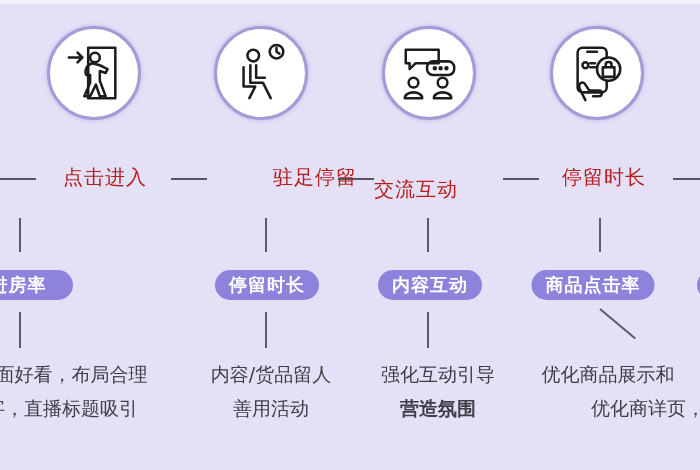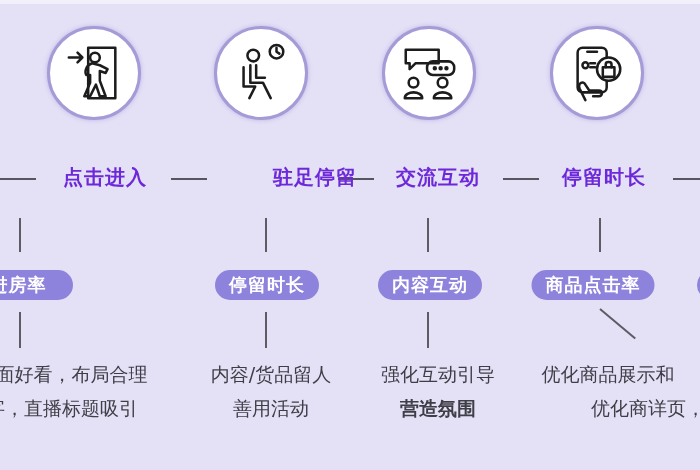--- a/index.html
+++ b/index.html
@@ -22,8 +22,8 @@
     }
     .icon-circle svg { width: 62px; height: 62px; }
     .step-title {
-      position: absolute; top: 164px; font-size: 20px; color: #6d28d9;
-      font-weight: bold; white-space: nowrap; transform: translateX(-50%);
+      position: absolute; top: 164px; font-size: 20px; color: #b91c1c;
+      font-weight: normal; white-space: nowrap; transform: translateX(-50%);
       letter-spacing: 1px;
     }
     .dash {

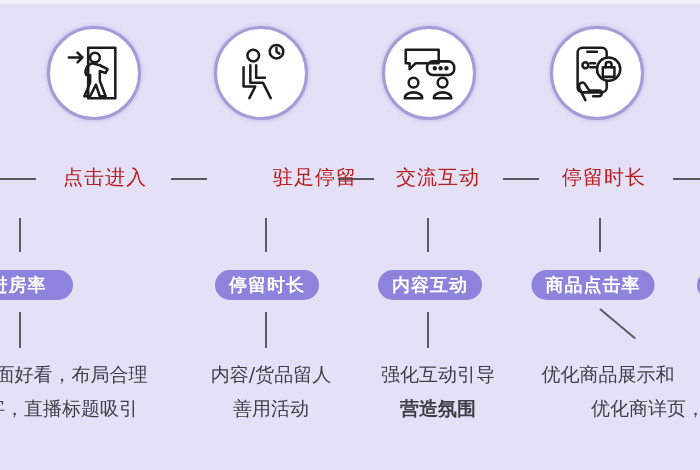--- a/index.html
+++ b/index.html
@@ -105,7 +105,7 @@
 
 <div class="step-title" style="left:105px;">点击进入</div>
 <div class="step-title" style="left:271px;margin-left:44px;">驻足停留</div>
-<div class="step-title" style="left:438px;">交流互动</div>
+<div class="step-title" style="left:416px;margin-top:12px;">交流互动</div>
 <div class="step-title" style="left:604px;">停留时长</div>
 
 <div class="vline" style="left:19px; top:218px; height:34px;"></div>

